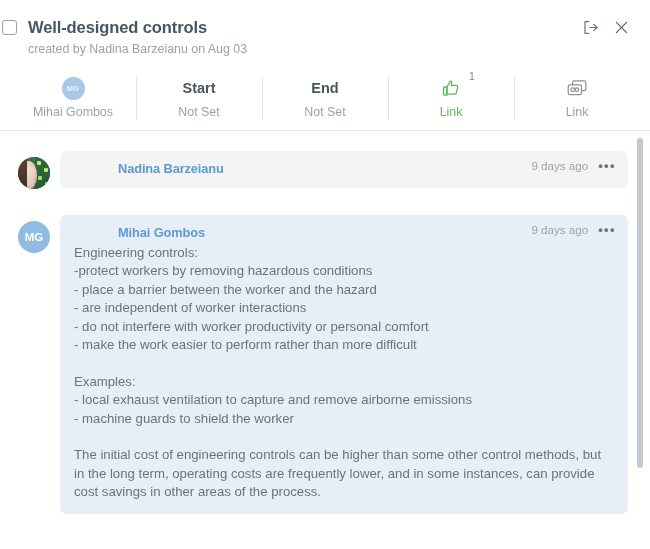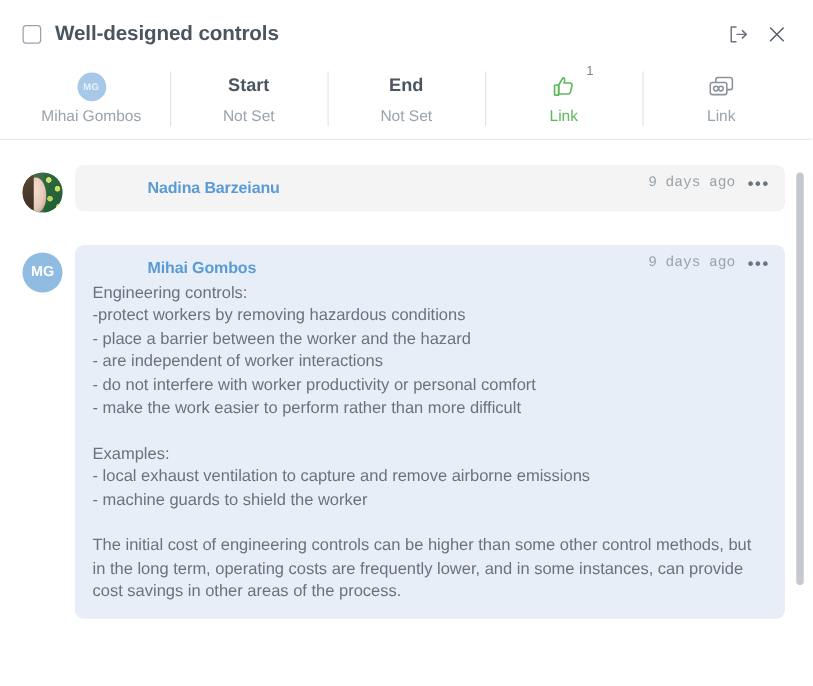--- a/index.html
+++ b/index.html
@@ -20,7 +20,7 @@
 
   
   .header {
-    padding: 18px 20px 0 18px;
+    padding: 18px 20px 0 2px;
   }
 
   .title-row {

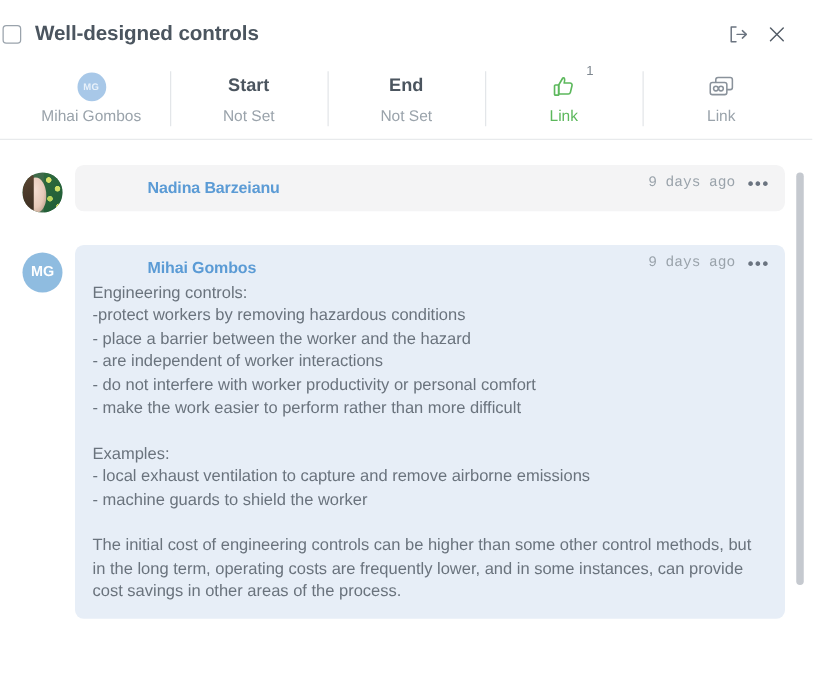--- a/index.html
+++ b/index.html
@@ -319,6 +319,7 @@
     </div>
   </div>
 
+  <div class="subtitle">created by Nadina Barzeianu on Aug 03</div>
 </div>
 
 <div class="toolbar">

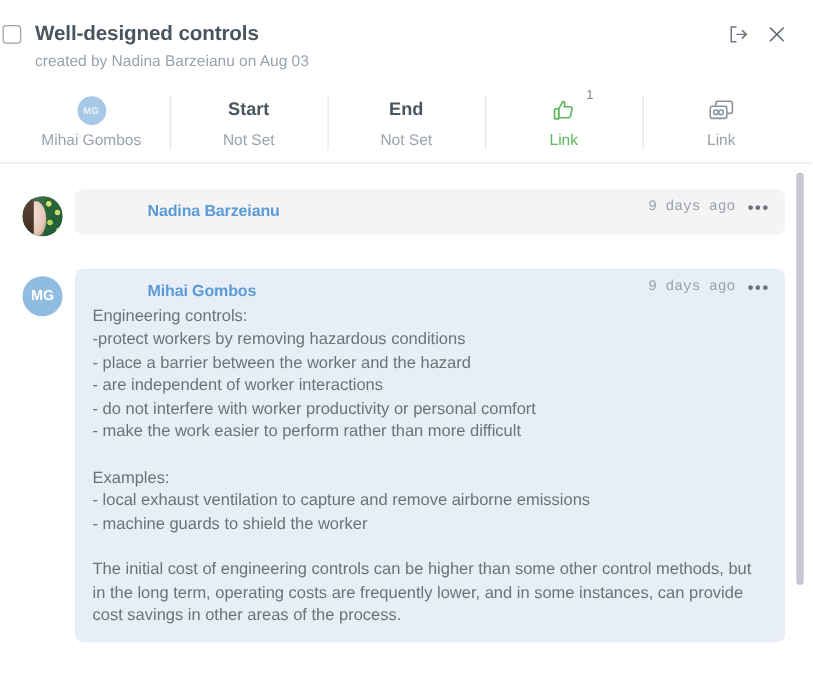--- a/index.html
+++ b/index.html
@@ -252,7 +252,6 @@
   .timestamp {
     font-size: 11.6px;
     color: #9aa3ab;
-    font-family: Liberation Mono, monospace;
   }
 
   .more-dots {

